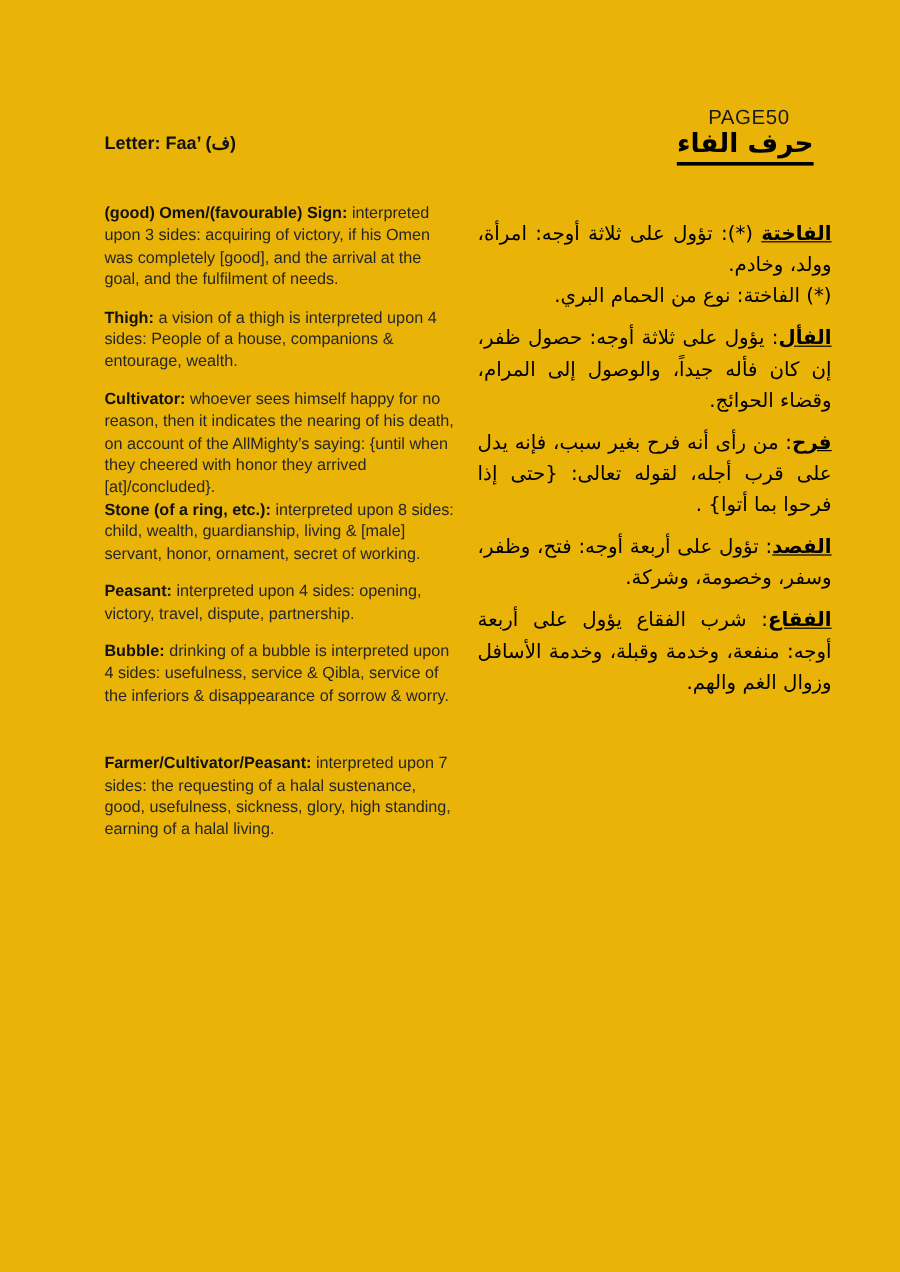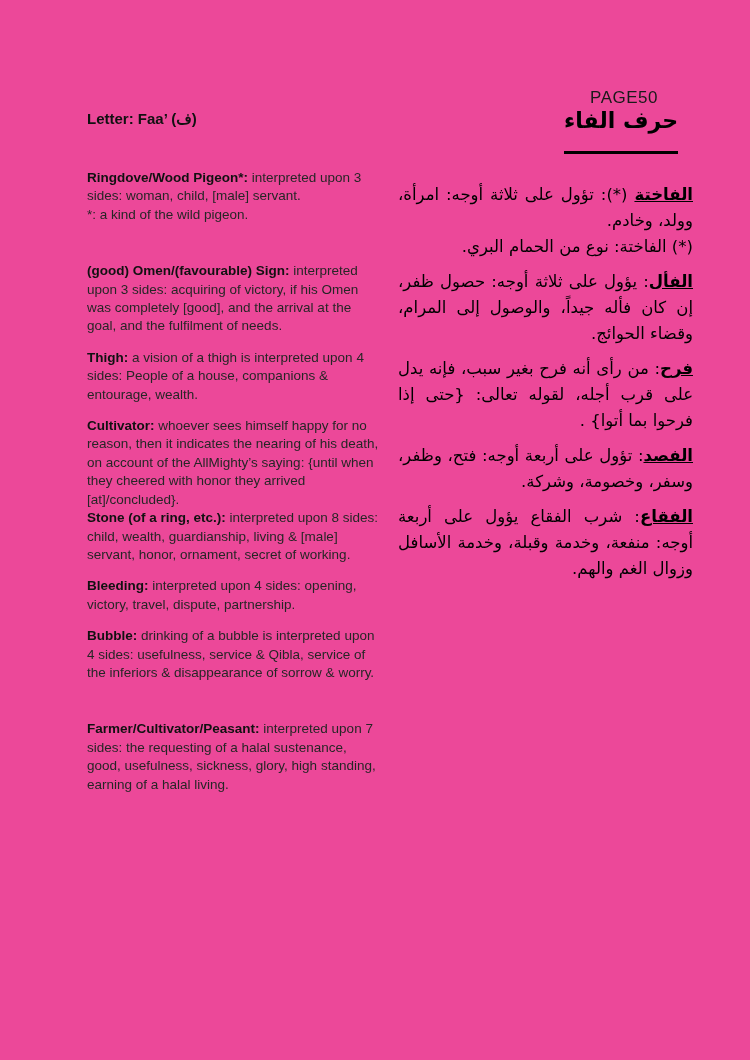--- a/index.html
+++ b/index.html
@@ -7,7 +7,7 @@
     position:relative;
     width:750px;
     height:1060px;
-    background:#ec4899;
+    background:#eab308;
     font-family:"Liberation Sans", sans-serif;
     color:#222;
     overflow:hidden;

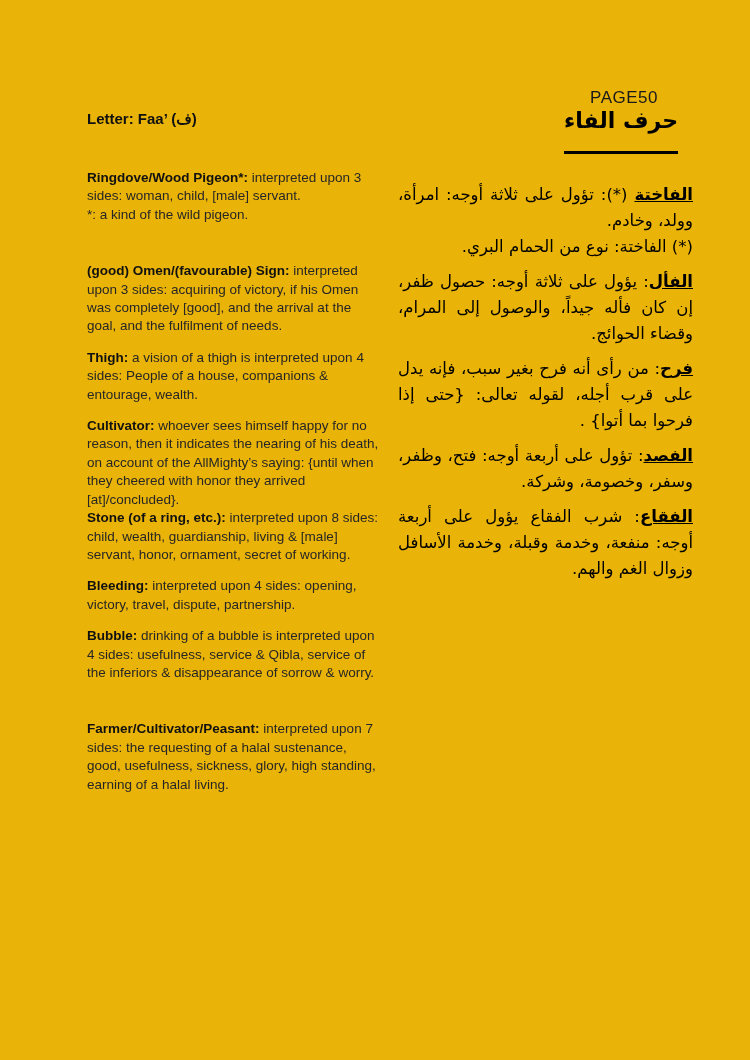--- a/index.html
+++ b/index.html
@@ -30,7 +30,7 @@
     font-weight:bold;
     color:#000;
     border-bottom:3px solid #000;
-    padding-bottom:18px;
+    padding-bottom:2px;
     line-height:1.1;
   }
   .en-title {

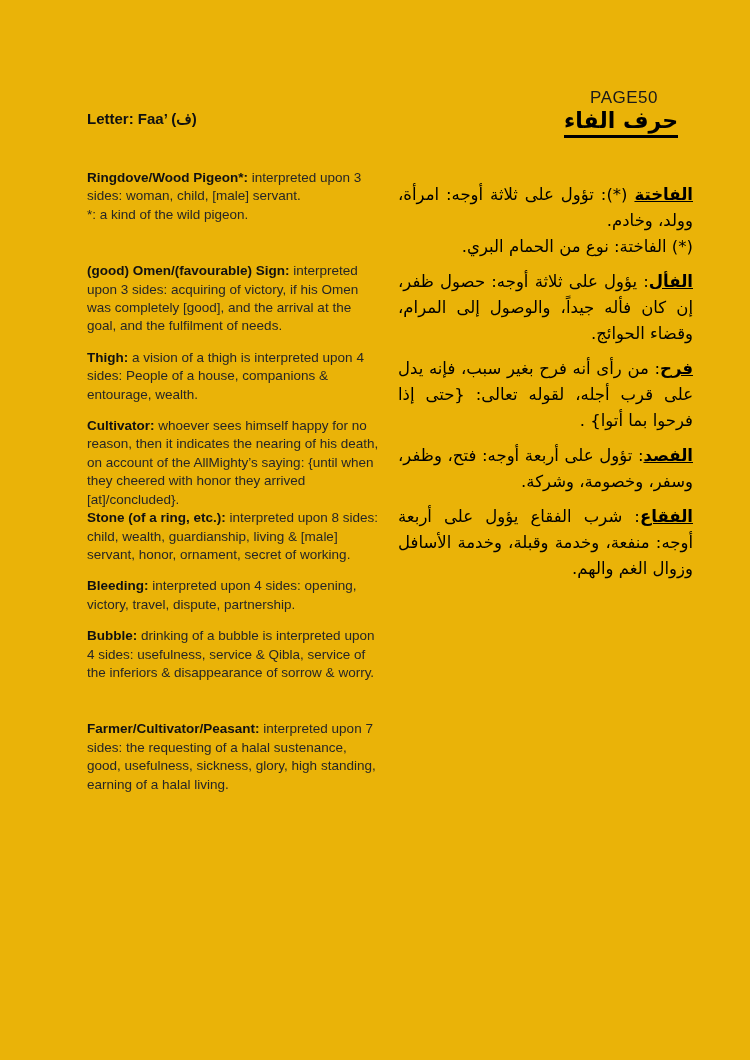--- a/index.html
+++ b/index.html
@@ -78,10 +78,6 @@
   <div class="ar-title">حرف الفاء</div>
   <div class="en-title">Letter: Faa’ (ف)</div>
   <div class="col-en" id="col-en">
-      <div class="block gap-large">
-        <div class="segment"><b>Ringdove/Wood Pigeon*:</b><span> interpreted upon 3 sides: woman, child, [male] servant.</span></div>
-        <div class="segment"><span>*: a kind of the wild pigeon.</span></div>
-      </div>
       <div class="block">
         <div class="segment"><b>(good) Omen/(favourable) Sign:</b><span> interpreted upon 3 sides: acquiring of victory, if his Omen was completely [good], and the arrival at the goal, and the fulfilment of needs.</span></div>
       </div>

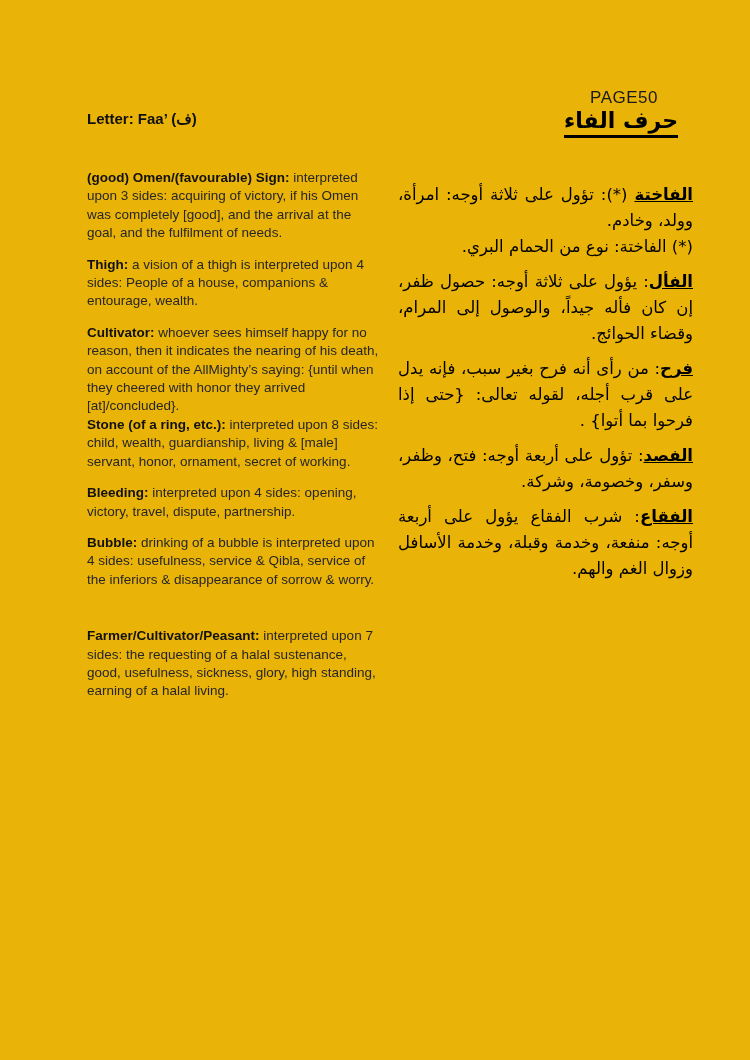--- a/index.html
+++ b/index.html
@@ -89,7 +89,7 @@
         <div class="segment"><b>Stone (of a ring, etc.):</b><span> interpreted upon 8 sides: child, wealth, guardianship, living &amp; [male] servant, honor, ornament, secret of working.</span></div>
       </div>
       <div class="block">
-        <div class="segment"><b>Bleeding:</b><span> interpreted upon 4 sides: opening, victory, travel, dispute, partnership.</span></div>
+        <div class="segment"><b>Peasant:</b><span> interpreted upon 4 sides: opening, victory, travel, dispute, partnership.</span></div>
       </div>
       <div class="block gap-large">
         <div class="segment"><b>Bubble:</b><span> drinking of a bubble is interpreted upon 4 sides: usefulness, service &amp; Qibla, service of the inferiors &amp; disappearance of sorrow &amp; worry.</span></div>

